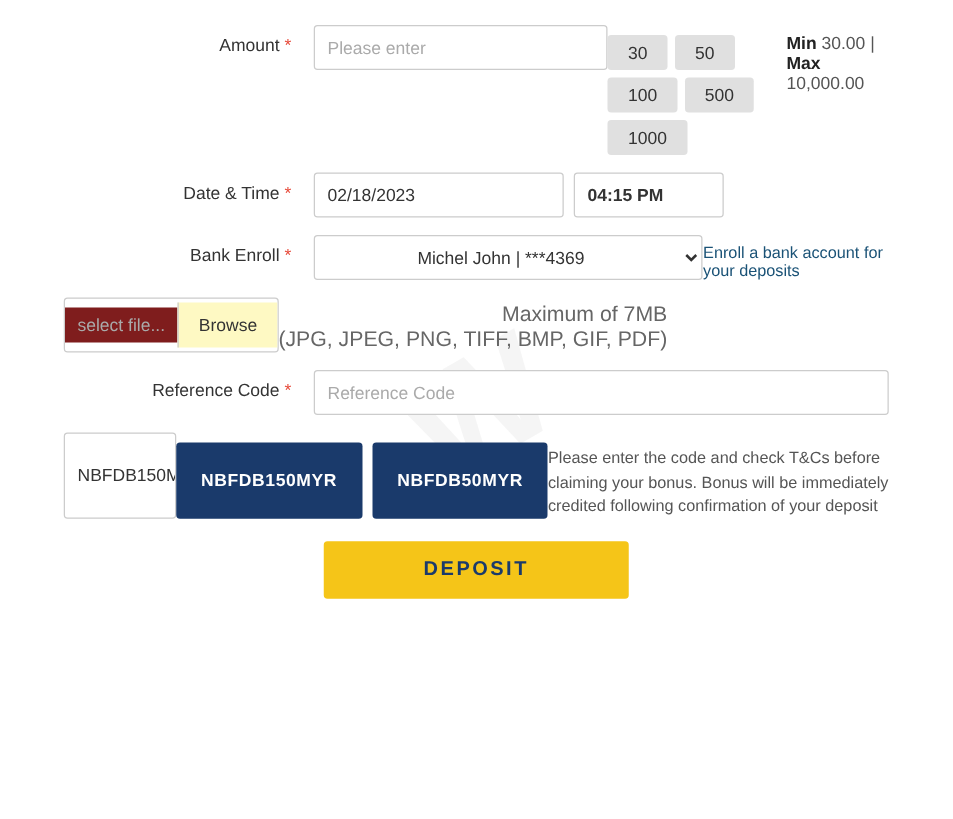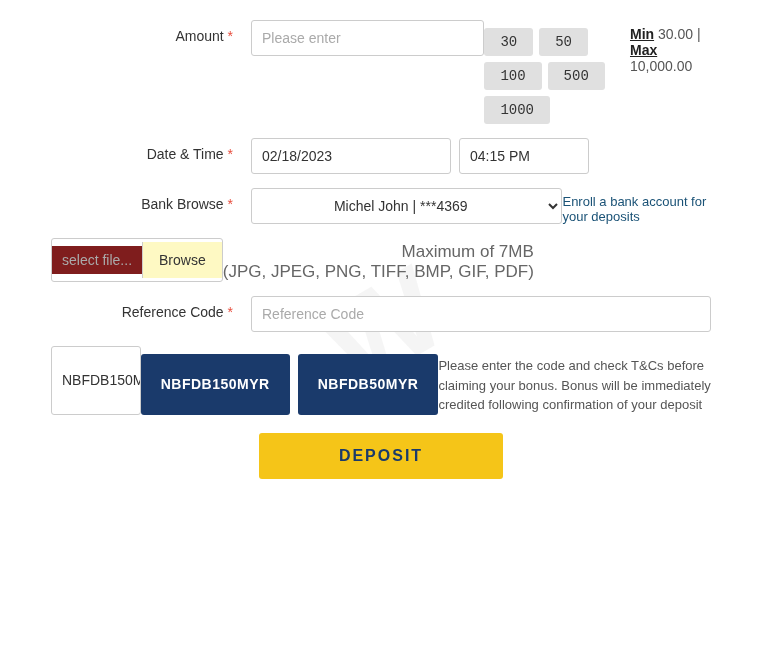--- a/index.html
+++ b/index.html
@@ -98,7 +98,6 @@
       font-size: 14px;
       color: #333;
       cursor: pointer;
-      font-family: Liberation Mono, monospace;
     }
 
     .min-max {

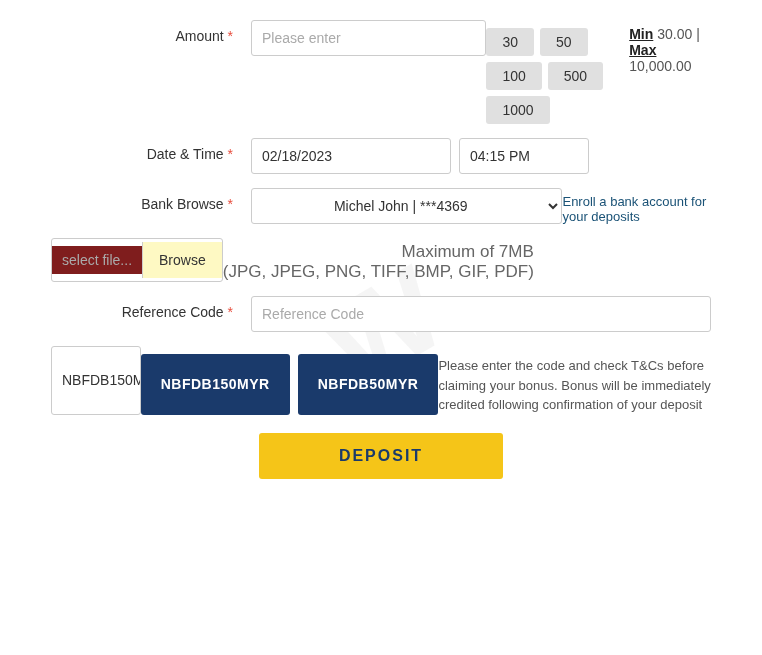--- a/index.html
+++ b/index.html
@@ -109,7 +109,6 @@
     .min-max .label-bold {
       font-weight: bold;
       color: #222;
-      text-decoration: underline;
     }
 
     .datetime-row {

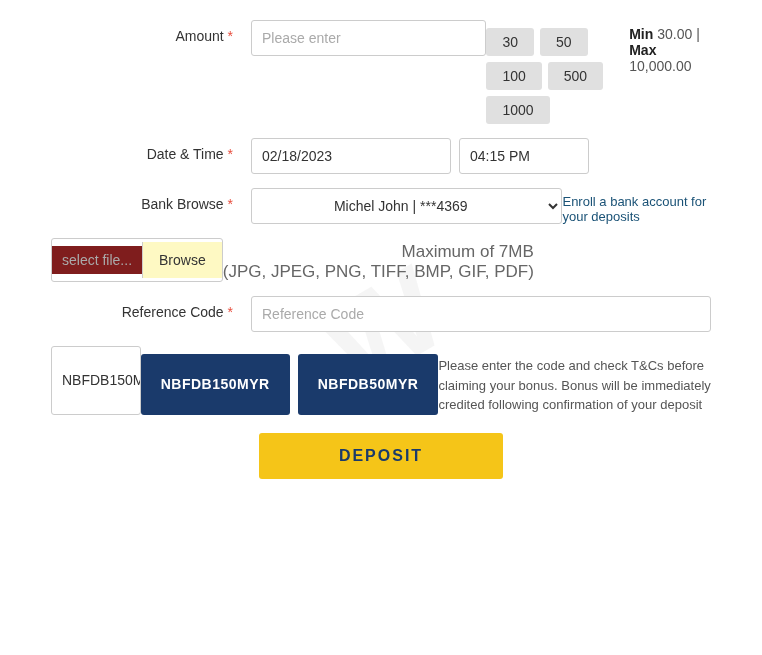--- a/index.html
+++ b/index.html
@@ -128,7 +128,7 @@
     }
 
     .date-input { width: 200px; }
-    .time-input { width: 130px; }
+    .time-input { width: 120px; font-weight: bold; }
 
     .bank-select {
       width: 100%;

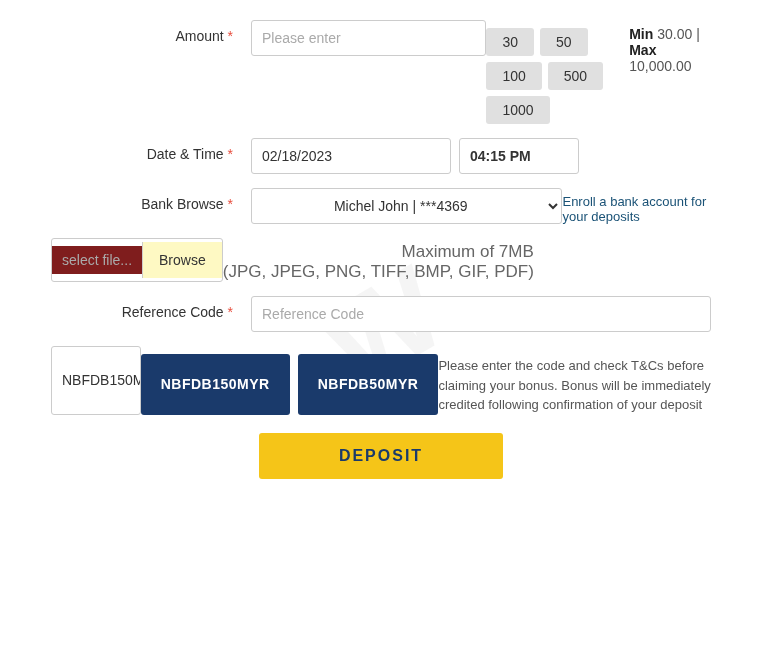--- a/index.html
+++ b/index.html
@@ -301,7 +301,7 @@
 
   <div class="form-row">
     <div class="form-label">
-      <span>Bank Browse</span>
+      <span>Bank Enroll</span>
       <span class="required">*</span>
     </div>
     <div class="form-content">

